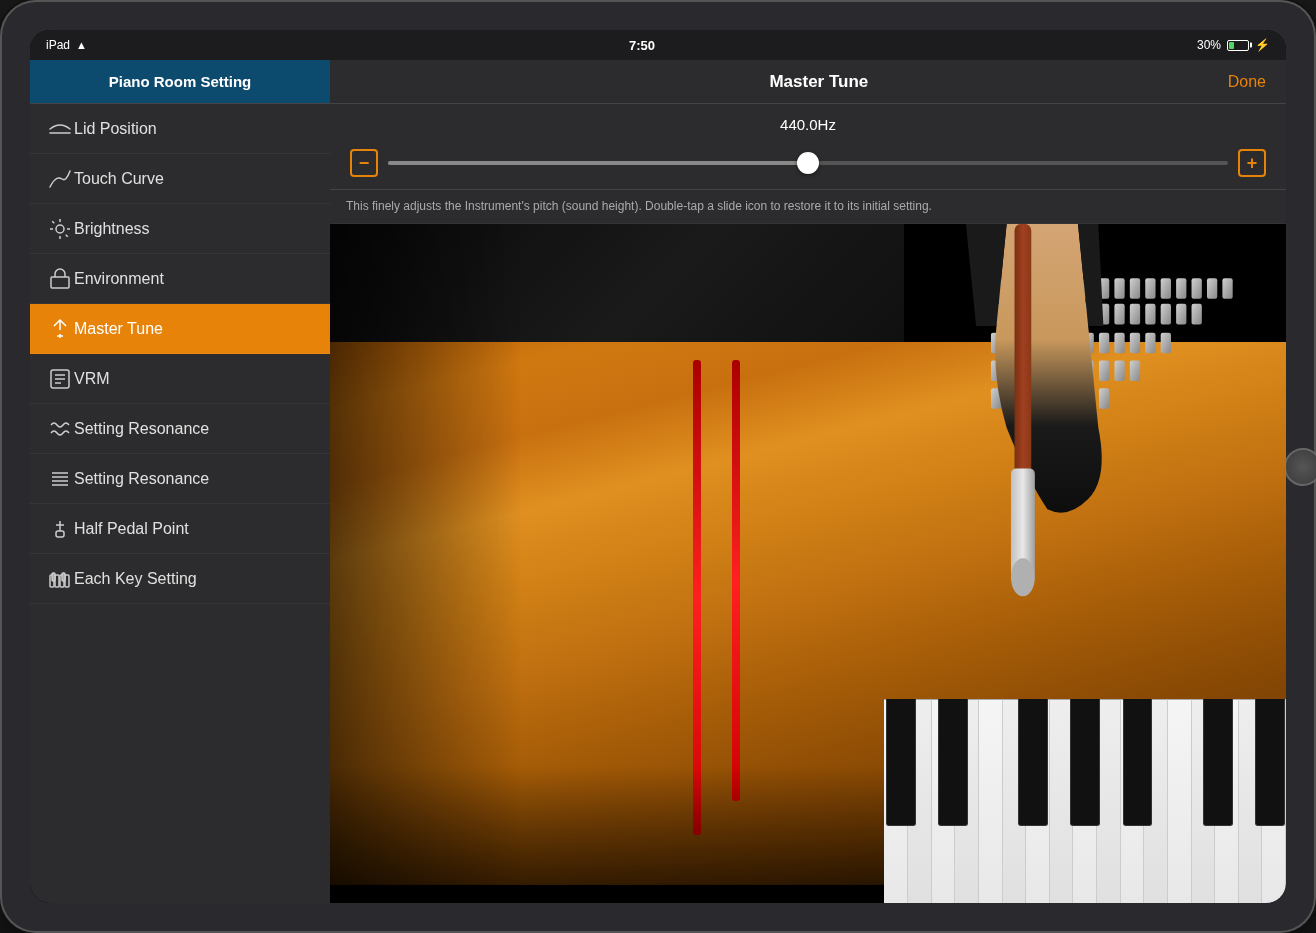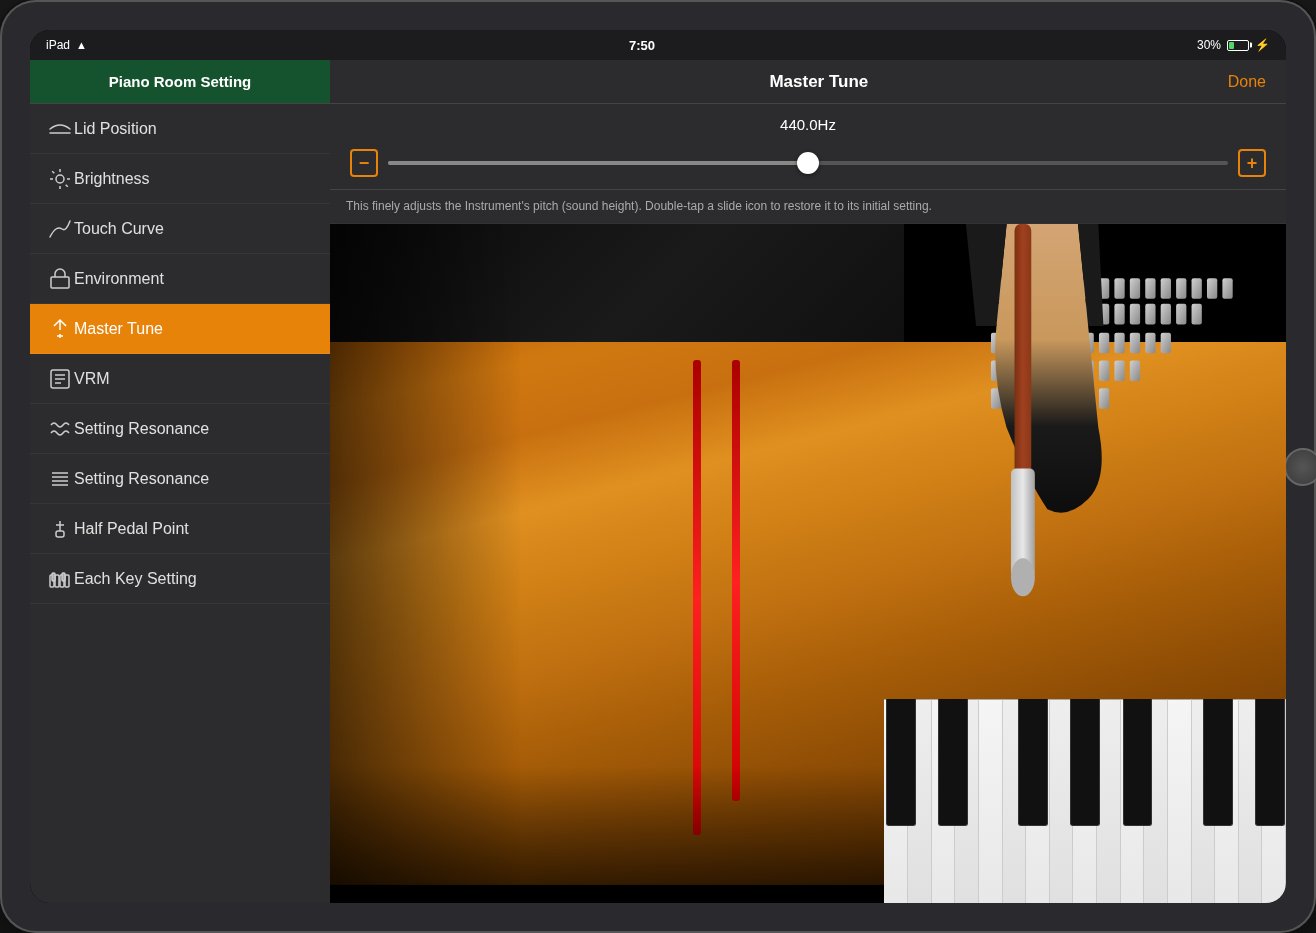--- a/index.html
+++ b/index.html
@@ -109,7 +109,7 @@
       display: flex;
       align-items: center;
       justify-content: center;
-      background: #14532d;
+      background: #0c4a6e;
       font-size: 15px;
       font-weight: 600;
       color: #ffffff;

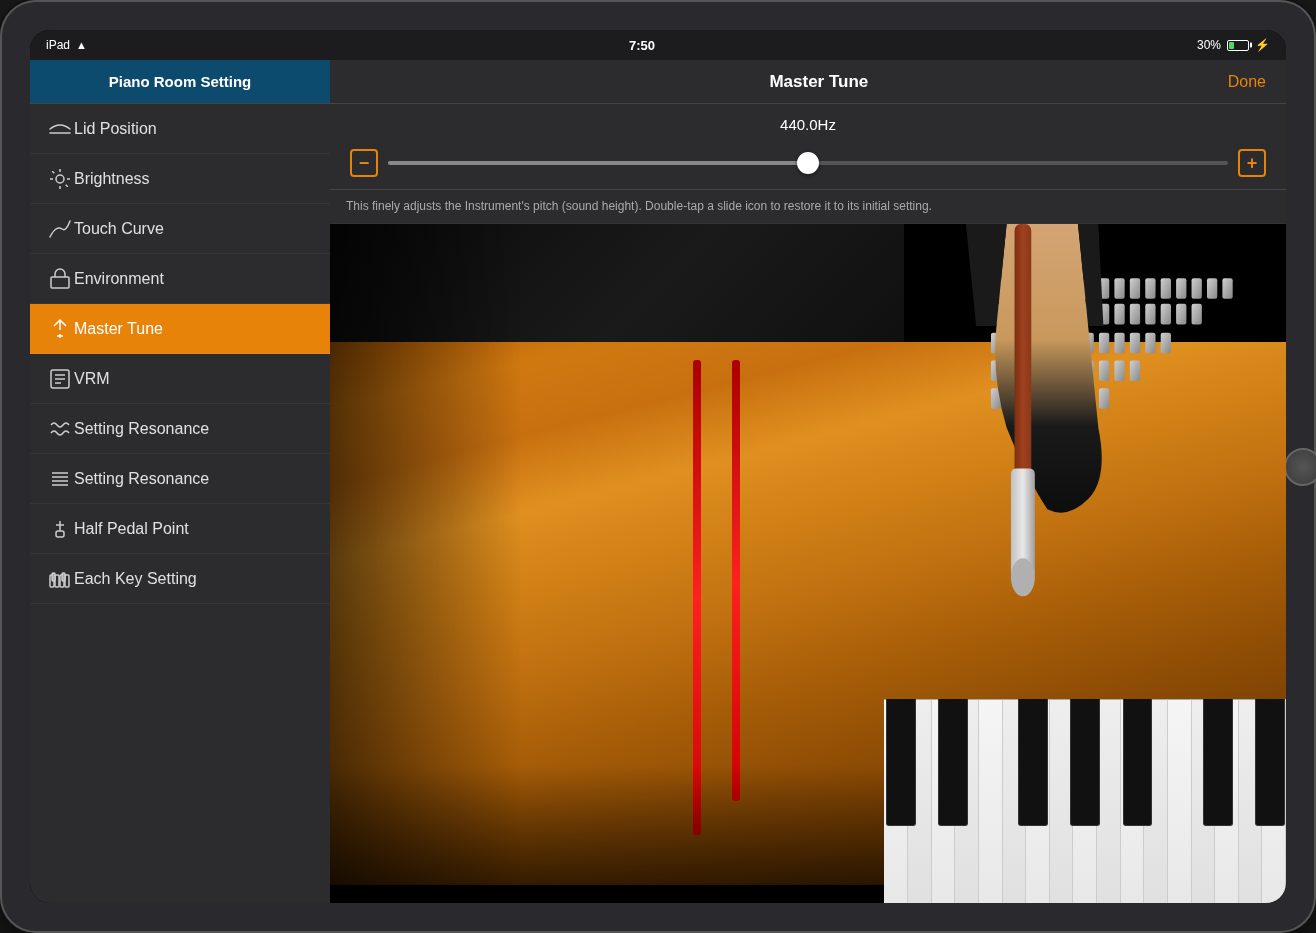--- a/index.html
+++ b/index.html
@@ -353,6 +353,15 @@
         <div class="sidebar-item">
           <div class="sidebar-item-icon">
             <svg viewBox="0 0 24 24">
+                <path d="M2 20 Q8 8 14 12 Q18 15 22 4" stroke-linecap="round"></path>
+              </svg>
+          </div>
+          <span class="sidebar-item-label">Touch Curve</span>
+        </div>
+
+        <div class="sidebar-item">
+          <div class="sidebar-item-icon">
+            <svg viewBox="0 0 24 24">
                 <circle cx="12" cy="12" r="4"></circle>
                 <line x1="12" y1="2" x2="12" y2="5"></line>
                 <line x1="12" y1="19" x2="12" y2="22"></line>
@@ -363,15 +372,6 @@
               </svg>
           </div>
           <span class="sidebar-item-label">Brightness</span>
-        </div>
-
-        <div class="sidebar-item">
-          <div class="sidebar-item-icon">
-            <svg viewBox="0 0 24 24">
-                <path d="M2 20 Q8 8 14 12 Q18 15 22 4" stroke-linecap="round"></path>
-              </svg>
-          </div>
-          <span class="sidebar-item-label">Touch Curve</span>
         </div>
 
         <div class="sidebar-item">

